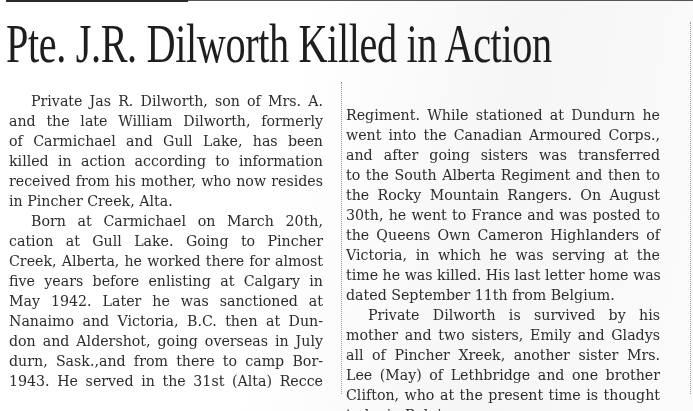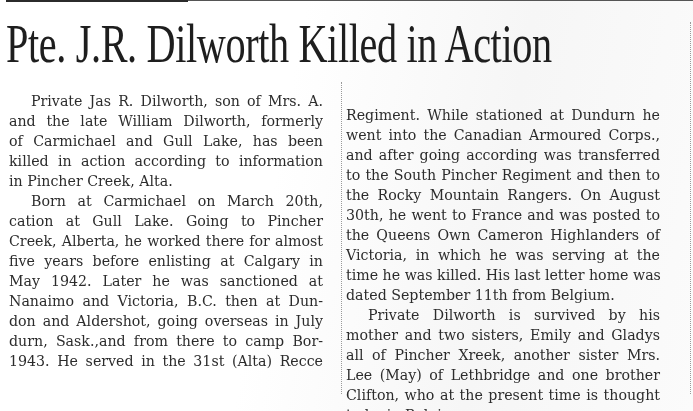--- a/index.html
+++ b/index.html
@@ -111,7 +111,7 @@
 <div class="column col-right">
   <span class="line">Regiment. While stationed at Dundurn he</span>
   <span class="line">went into the Canadian Armoured Corps.,</span>
-  <span class="line">and after going according was transferred</span>
+  <span class="line">and after going sisters was transferred</span>
   <span class="line">to the South Pincher Regiment and then to</span>
   <span class="line">the Rocky Mountain Rangers. On August</span>
   <span class="line">30th, he went to France and was posted to</span>

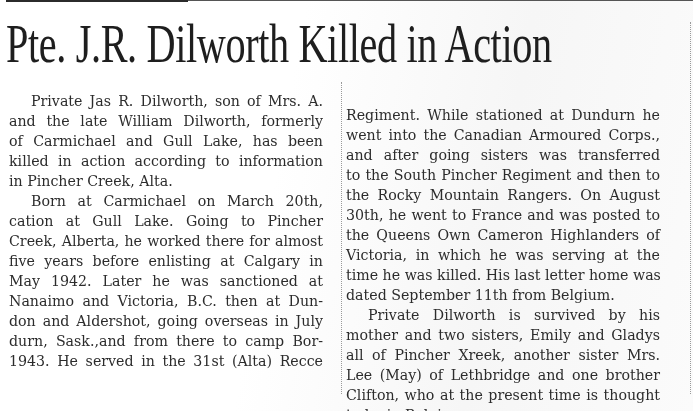--- a/index.html
+++ b/index.html
@@ -94,6 +94,7 @@
   <span class="line">and the late William Dilworth, formerly</span>
   <span class="line">of Carmichael and Gull Lake, has been</span>
   <span class="line">killed in action according to information</span>
+  <span class="line">received from his mother, who now resides</span>
   <span class="line last">in Pincher Creek, Alta.</span>
   <span class="line indent">Born at Carmichael on March 20th,</span>
   <span class="line">cation at Gull Lake. Going to Pincher</span>

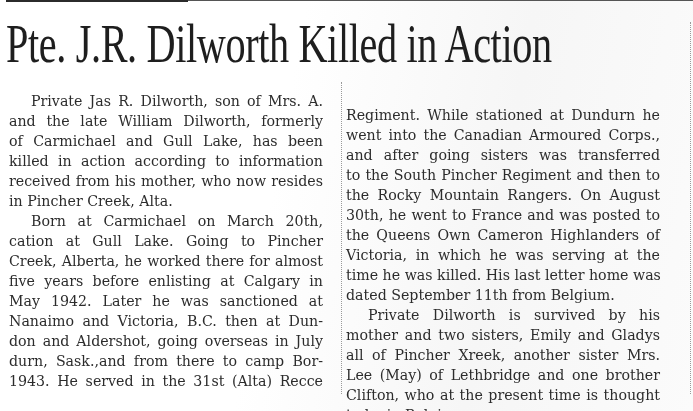--- a/index.html
+++ b/index.html
@@ -113,7 +113,7 @@
   <span class="line">Regiment. While stationed at Dundurn he</span>
   <span class="line">went into the Canadian Armoured Corps.,</span>
   <span class="line">and after going sisters was transferred</span>
-  <span class="line">to the South Pincher Regiment and then to</span>
+  <span class="line">to the South Alberta Regiment and then to</span>
   <span class="line">the Rocky Mountain Rangers. On August</span>
   <span class="line">30th, he went to France and was posted to</span>
   <span class="line">the Queens Own Cameron Highlanders of</span>

